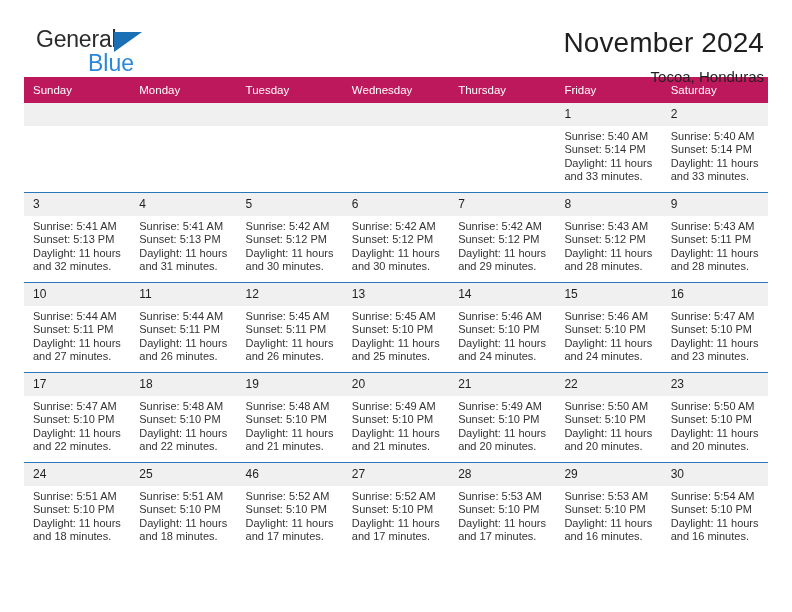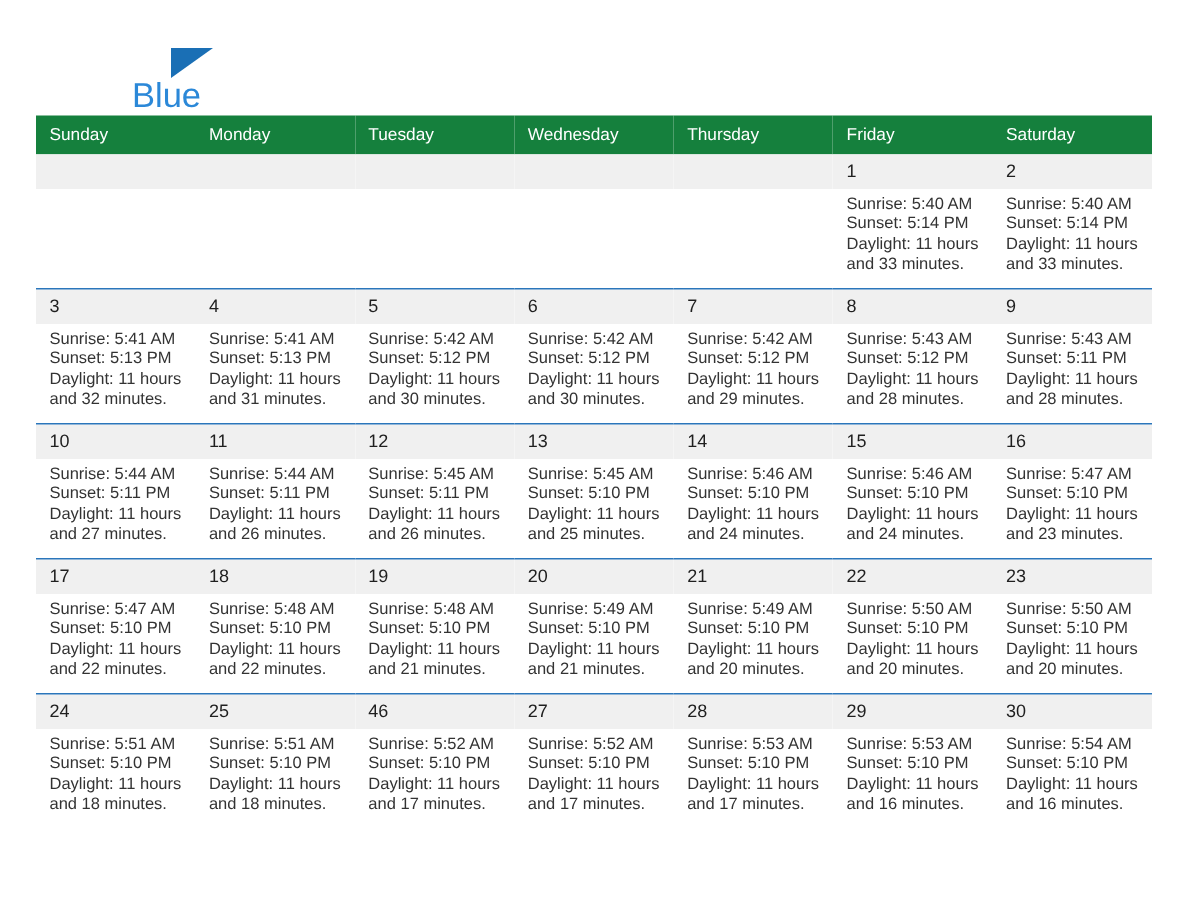--- a/index.html
+++ b/index.html
@@ -142,6 +142,7 @@
 
   <div class="masthead">
     <div class="brand">
+      <span class="brand-general">General</span>
       <span class="brand-triangle"></span>
       <span class="brand-blue">Blue</span>
     </div>

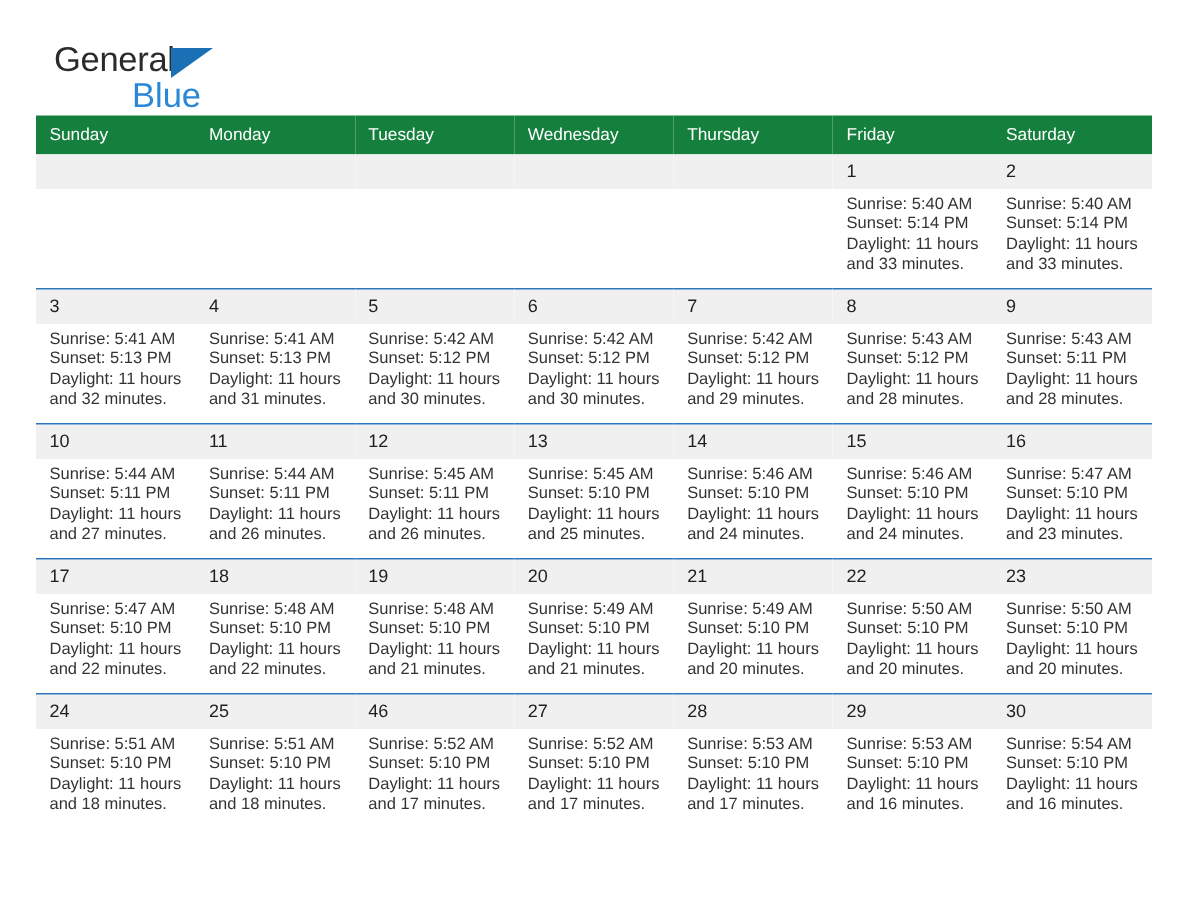--- a/index.html
+++ b/index.html
@@ -145,6 +145,10 @@
       <span class="brand-general">General</span>
       <span class="brand-triangle"></span>
       <span class="brand-blue">Blue</span>
+    </div>
+    <div class="title-block">
+      <h1 class="cal-title">November 2024</h1>
+      <p class="cal-subtitle">Tocoa, Honduras</p>
     </div>
   </div>
 

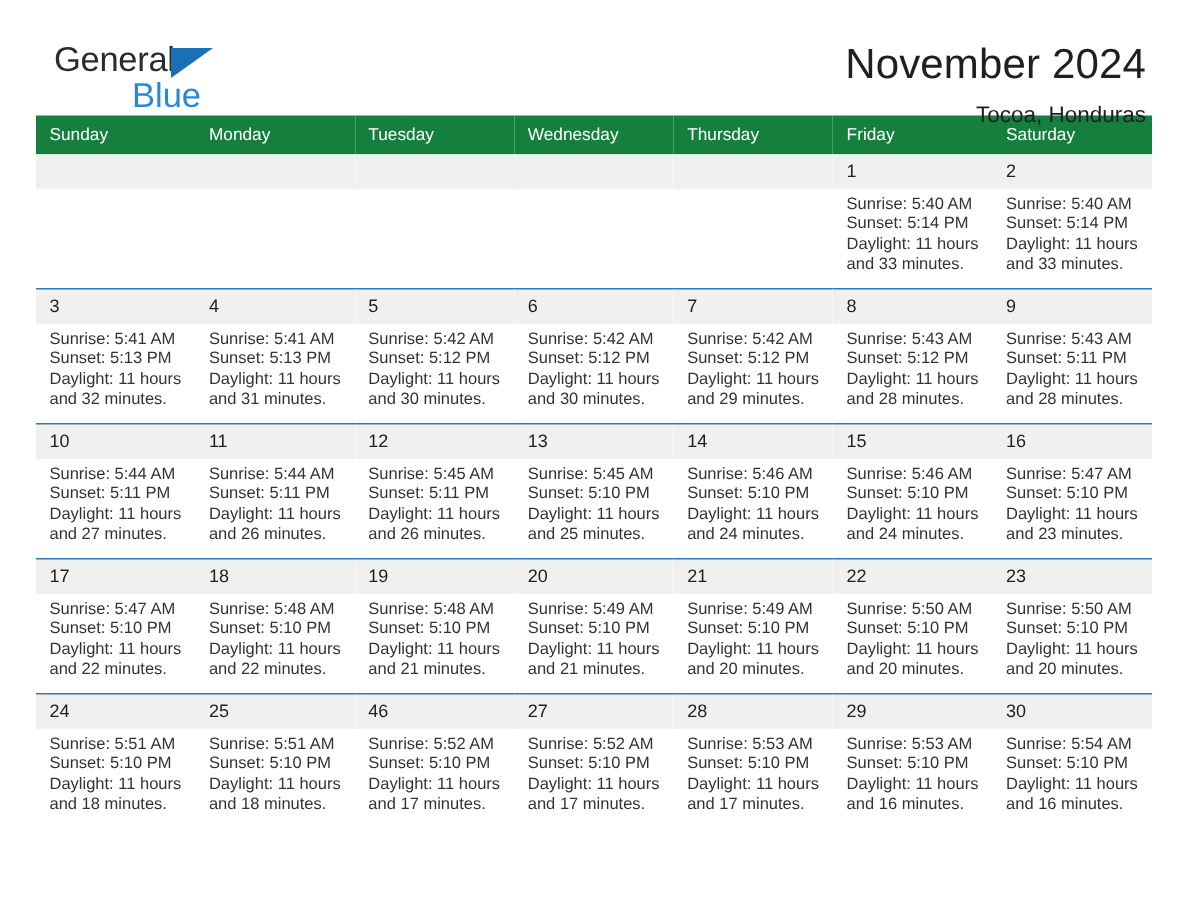--- a/index.html
+++ b/index.html
@@ -92,7 +92,7 @@
     margin-top: 3px;
   }
   .calendar th {
-    background: #15803d;
+    background: #be185d;
     color: #ffffff;
     font-size: 11.5px;
     font-weight: normal;

